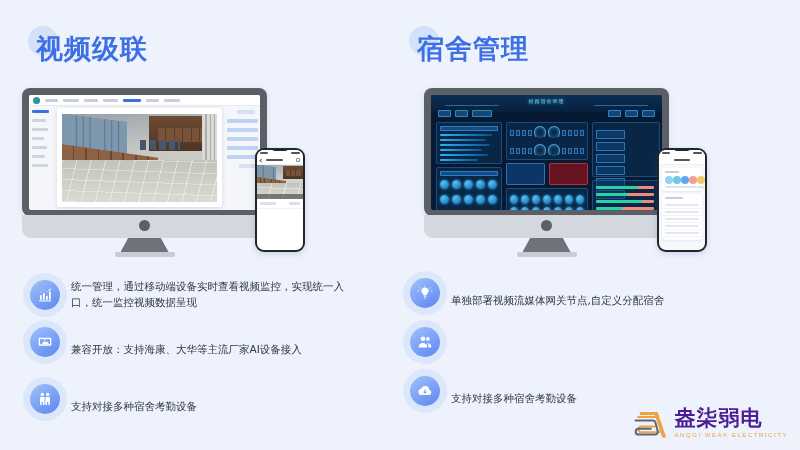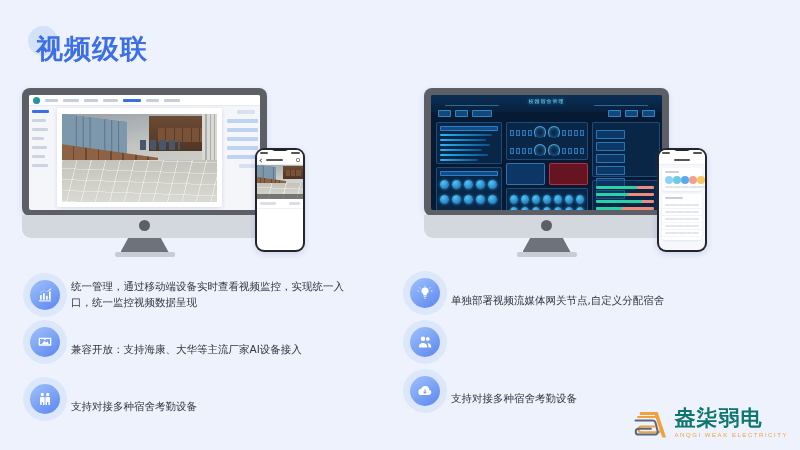--- a/index.html
+++ b/index.html
@@ -370,6 +370,10 @@
     </div>
   </div>
 
+  <div class="sec-title-wrap" style="left:417px; top:36px;">
+    <div class="title-blob"></div>
+    <div class="sec-title">宿舍管理</div>
+  </div>
 
   <div class="device-cluster" style="left:424px; top:88px;">
 

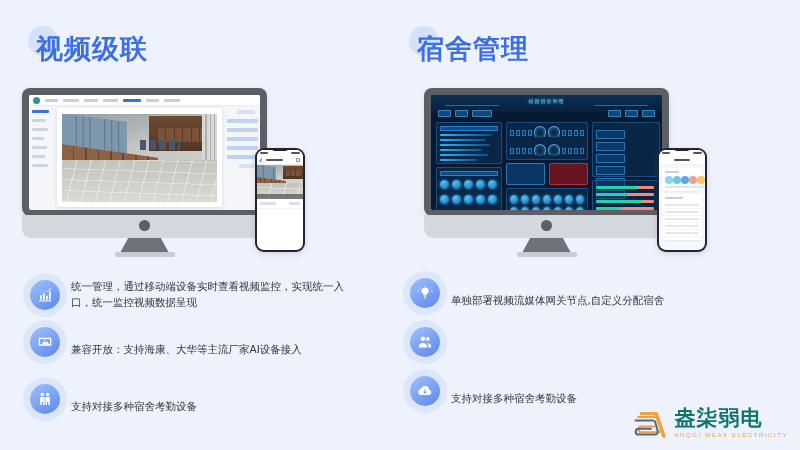--- a/index.html
+++ b/index.html
@@ -223,7 +223,7 @@
   .brand-mark { width:38px; height:34px; flex:0 0 auto; }
   .brand-text { display:flex; flex-direction:column; line-height:1; }
   .brand-cn {
-    font-size:21px; font-weight:bold; color:#0f766e; letter-spacing:1px;
+    font-size:21px; font-weight:bold; color:#4c1d95; letter-spacing:1px;
     font-family:"DejaVu Sans","Liberation Sans",sans-serif;
   }
   .brand-en {

